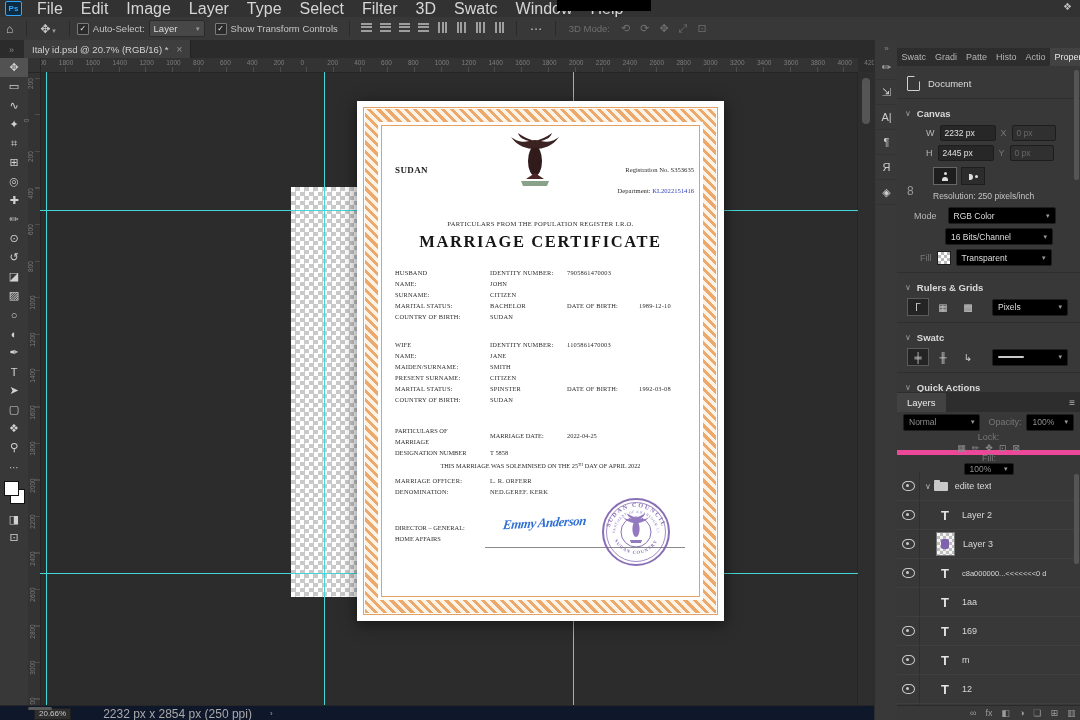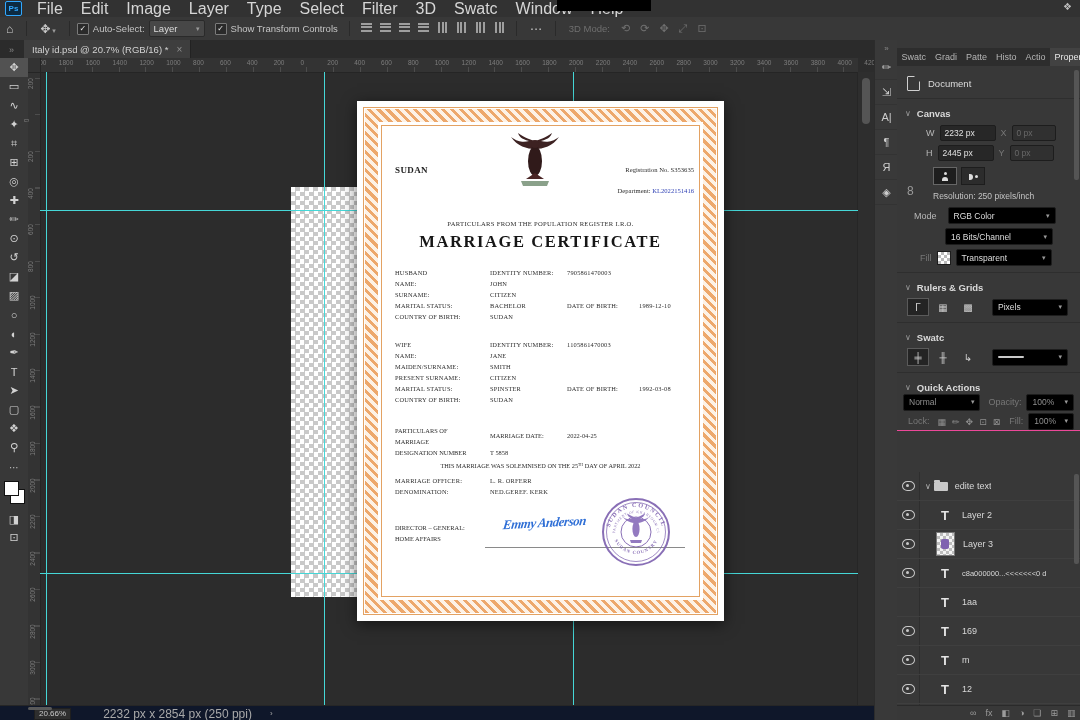--- a/index.html
+++ b/index.html
@@ -598,6 +598,10 @@
     </div>
 
     <div id="layers">
+      <div id="lheader">
+        <span id="ltab">Layers</span>
+        <span class="pmenu">≡</span>
+      </div>
       <div id="lblend">
         <span class="select dim" style="width:70px">
             <span>Normal</span>

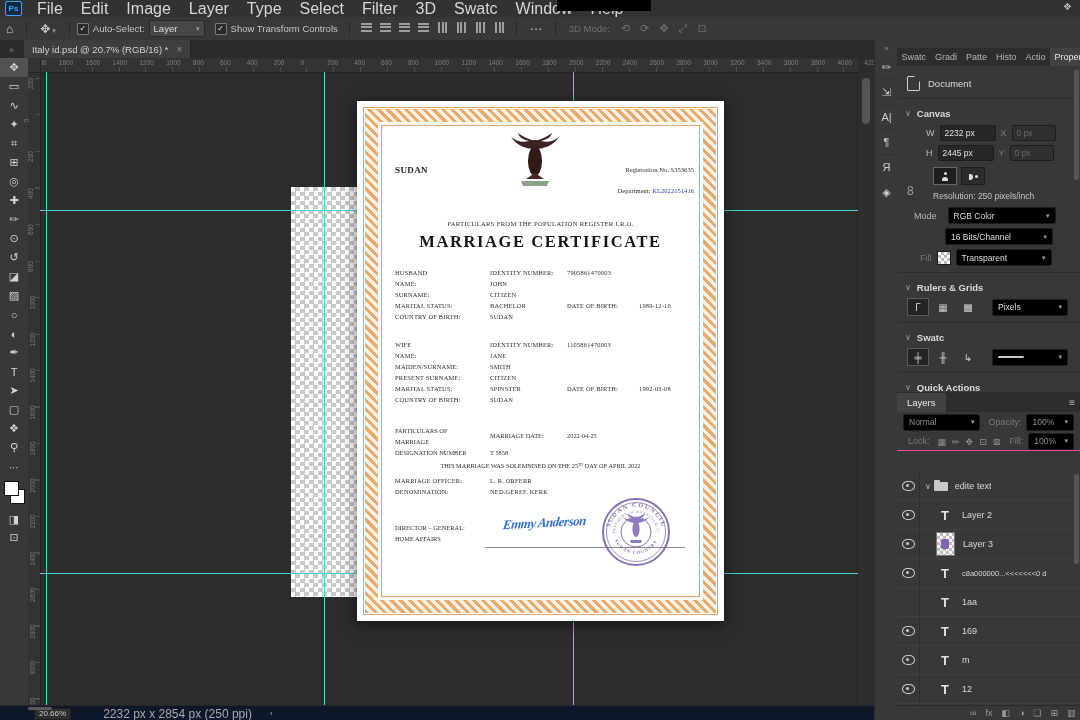--- a/index.html
+++ b/index.html
@@ -130,7 +130,7 @@
   .lficon{color:#c9c9c9;font-size:10px;padding:0 3.5px;}
   .fdot{width:7px;height:7px;border-radius:50%;background:#e6e6e6;margin-left:3px;}
   #lblend{display:flex;align-items:center;height:20px;padding:0 6px;}
-  #llock{display:flex;align-items:center;height:18px;padding:0 6px;border-bottom:1px solid #ec4899;}
+  #llock{display:flex;align-items:center;height:18px;padding:0 6px;border-bottom:5px solid #ec4899;flex-direction:column;}
   .lkicon{color:#8f8f8f;font-size:9px;padding:0 3px;}
   #llist{position:absolute;left:0;top:80px;width:183px;height:234px;overflow:hidden;}
   .lrow{position:relative;height:28px;border-bottom:1px solid #3f3f3f;display:flex;align-items:center;}

